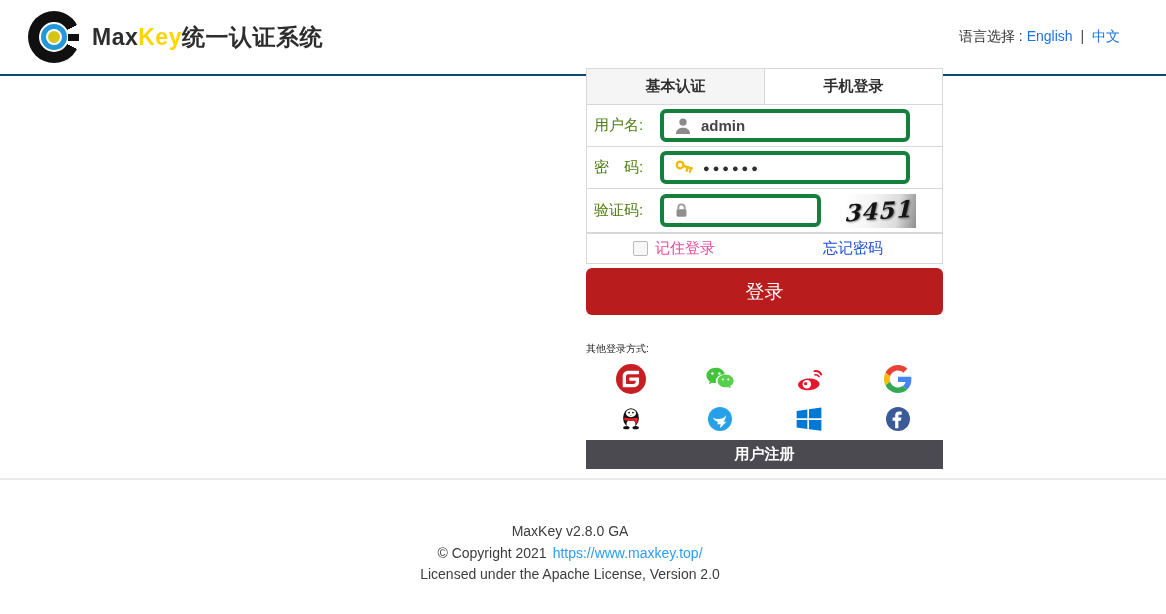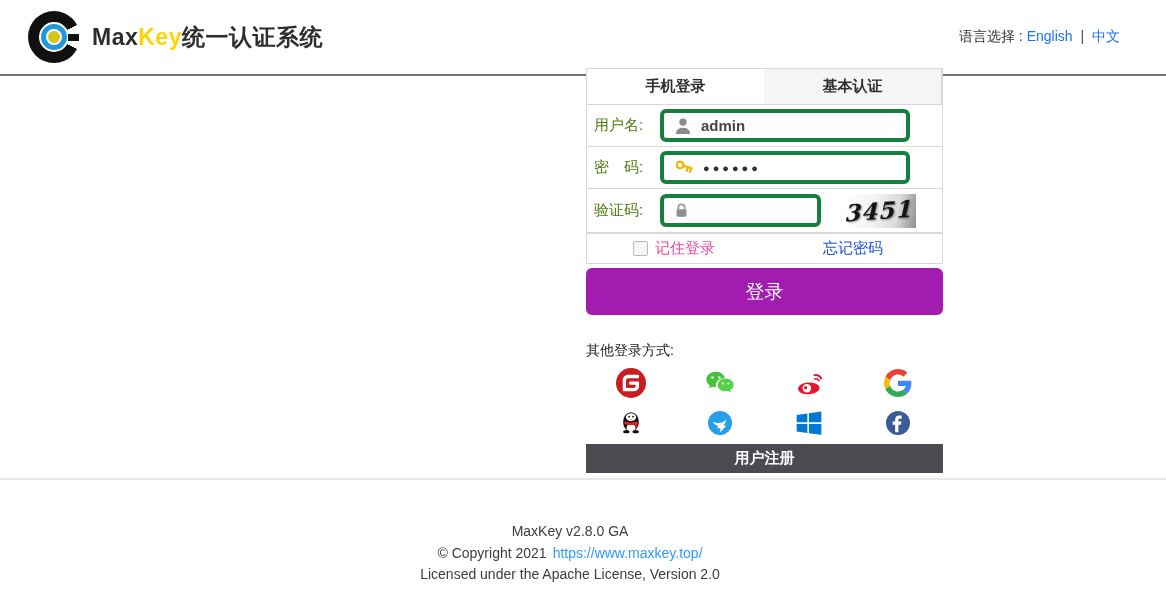--- a/index.html
+++ b/index.html
@@ -8,7 +8,7 @@
 
   
   .header { height:76px; display:flex; align-items:center; justify-content:space-between;
-    padding:0 46px 0 28px; border-bottom:2px solid #737373; background:#fff;gap:8px; }
+    padding:0 46px 0 28px; border-bottom:2px solid #0c4a6e; background:#fff;gap:8px; }
   .brand { display:flex; align-items:center; }
   .logo { width:52px; height:52px; border-radius:50%; position:relative; flex:0 0 auto;
     background:conic-gradient(#101010 0 62deg, #ffffff 62deg 118deg, #101010 118deg 360deg); }

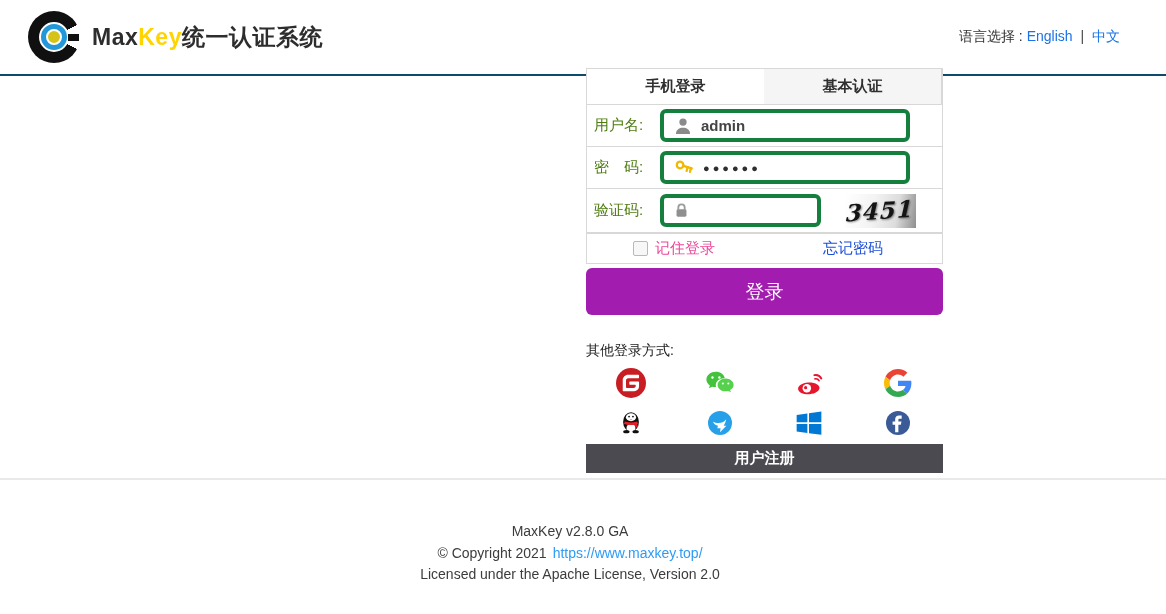--- a/index.html
+++ b/index.html
@@ -100,8 +100,8 @@
 <div class="panel">
   <div class="login-table">
     <div class="tabs">
+      <div class="tab active">基本认证</div>
       <div class="tab">手机登录</div>
-      <div class="tab active">基本认证</div>
     </div>
 
     <div class="form-row">

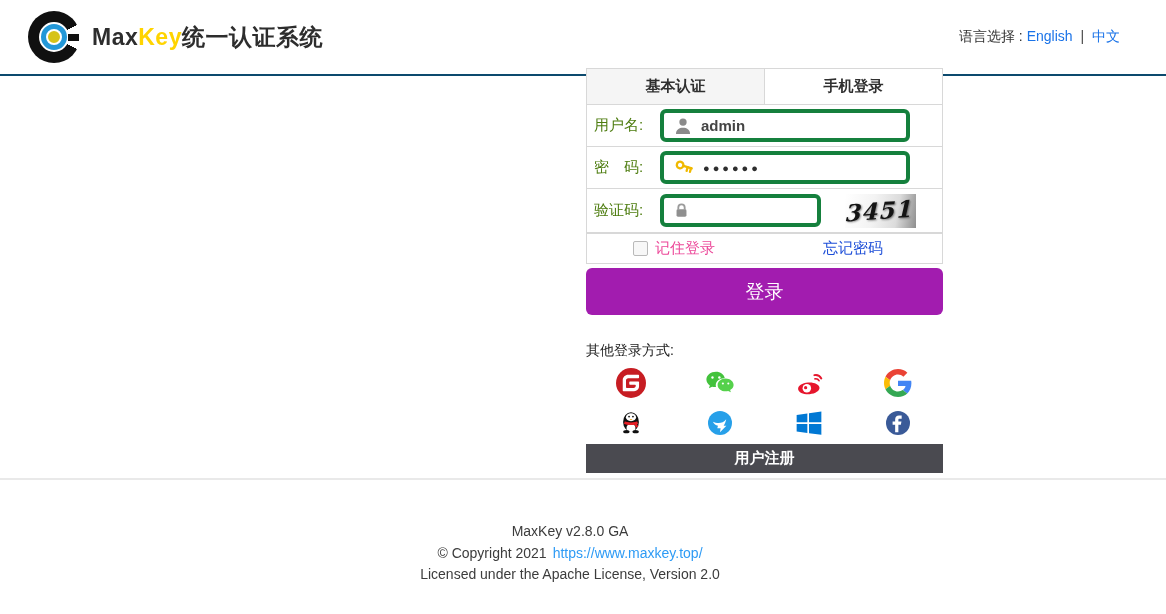--- a/index.html
+++ b/index.html
@@ -59,7 +59,7 @@
   .forgot-link { margin-left:auto; margin-right:59px; font-size:15px; color:#1d4ed8;
     text-decoration:none; cursor:pointer; }
 
-  .login-btn { margin-top:4px; width:100%; height:47px; background:#a21caf; border:none;
+  .login-btn { margin-top:4px; width:100%; height:47px; background:#b91c1c; border:none;
     border-radius:6px; color:#fff; font-size:19px; cursor:pointer;
     font-family:"Liberation Sans","DejaVu Sans",sans-serif; }
 

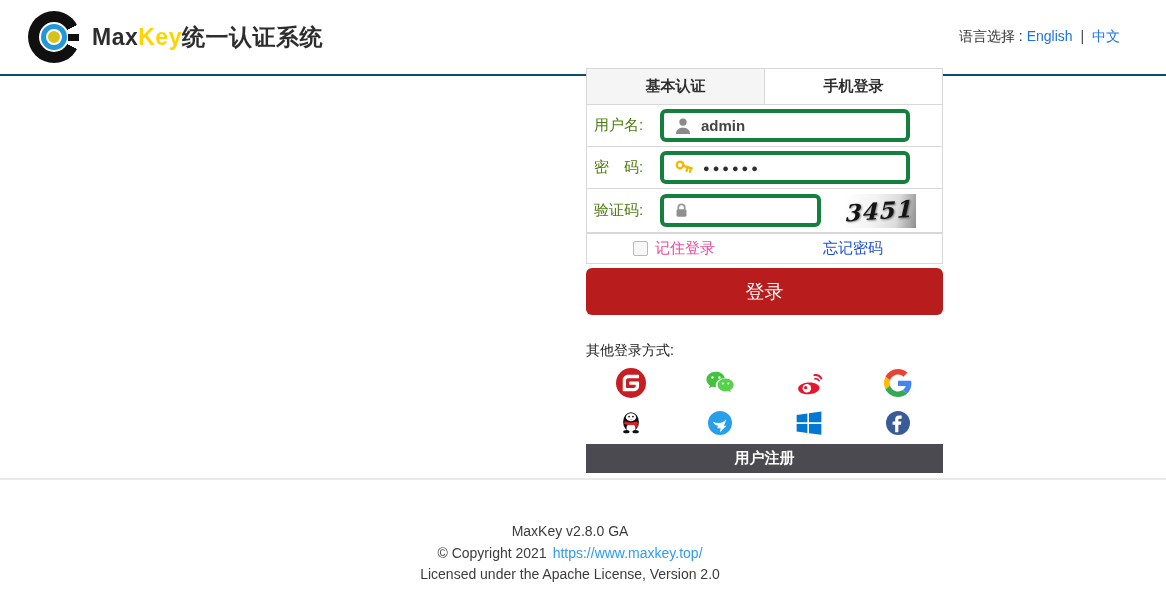--- a/index.html
+++ b/index.html
@@ -63,7 +63,7 @@
     border-radius:6px; color:#fff; font-size:19px; cursor:pointer;
     font-family:"Liberation Sans","DejaVu Sans",sans-serif; }
 
-  .other-label { margin-top:27px; font-size:14px; color:#222; }
+  .other-label { margin-top:27px; font-size:10px; color:#222; }
   .providers { margin-top:3px; display:grid; grid-template-columns:repeat(4,1fr); }
   .provider { height:40px; display:flex; align-items:center; justify-content:center; cursor:pointer; }
 

